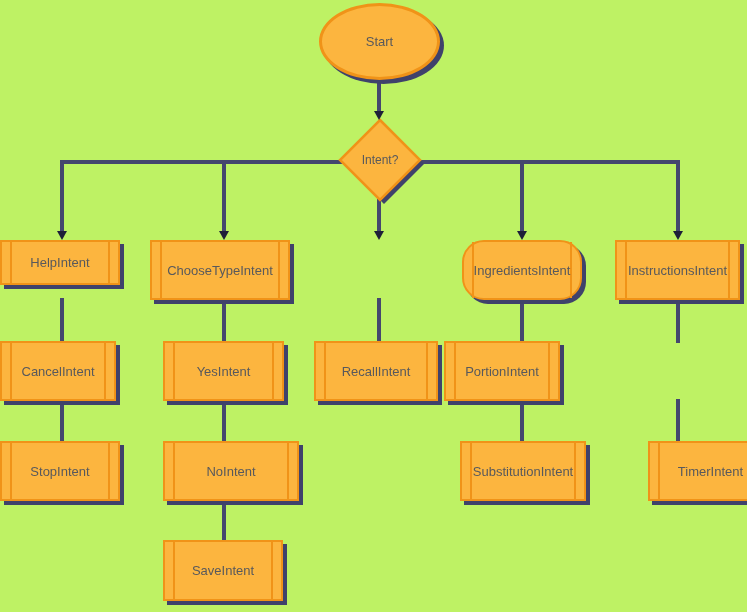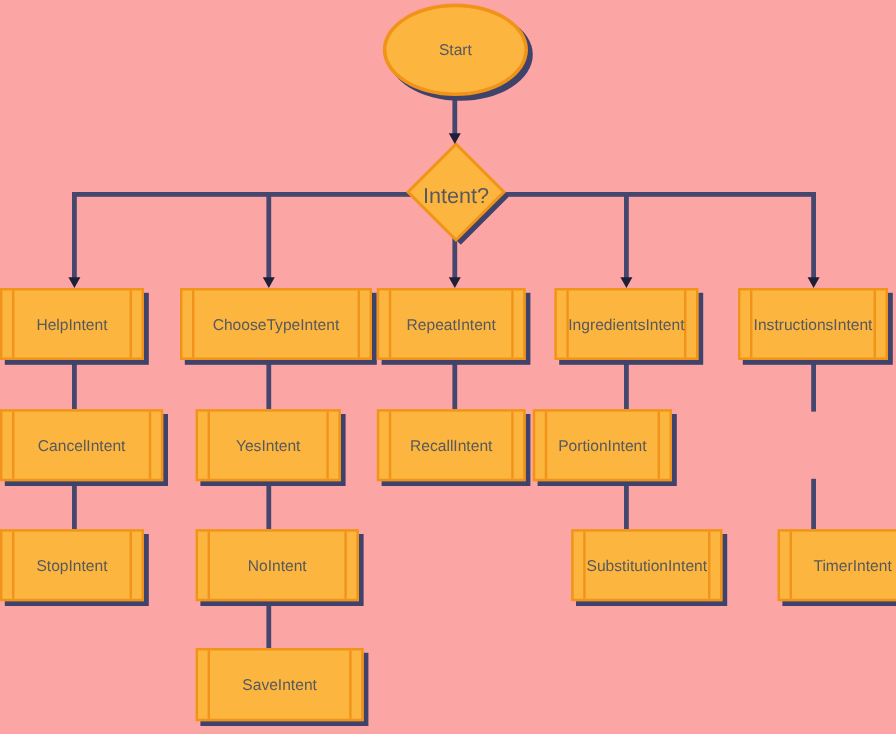--- a/index.html
+++ b/index.html
@@ -11,7 +11,7 @@
     position: relative;
     width: 747px;
     height: 612px;
-    background: #fca5a5;
+    background: #bef264;
     overflow: hidden;
     font-family: "Liberation Sans", sans-serif;
     text-decoration: underline;

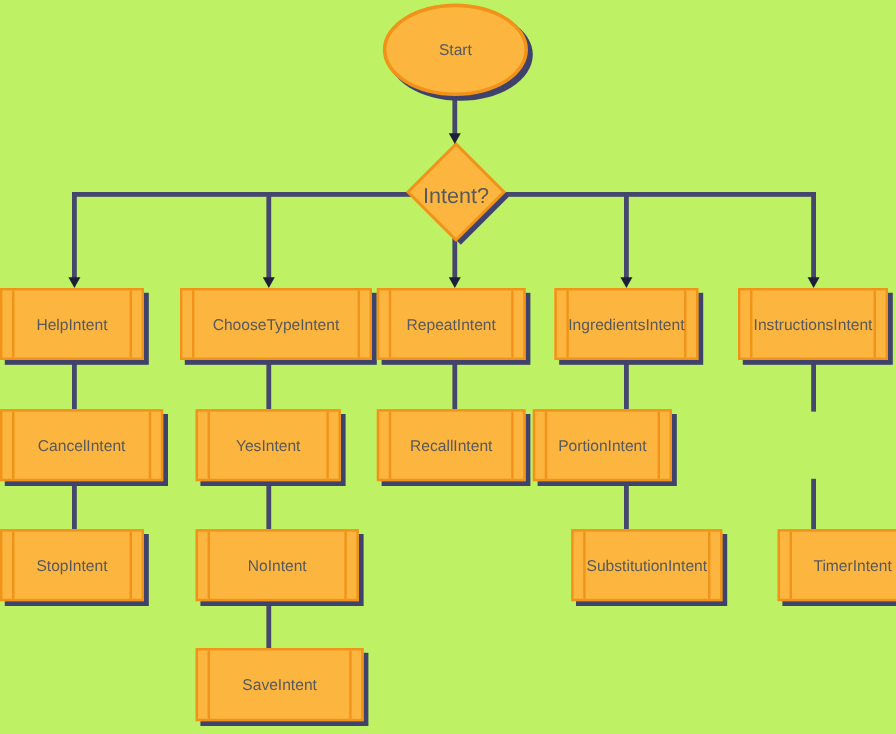--- a/index.html
+++ b/index.html
@@ -70,7 +70,7 @@
     left: 335px; top: 153px;
     text-align: center;
     color: #58595C;
-    font-size: 18px;
+    font-size: 12px;
   }
   .lbl { position: relative; z-index: 1; padding: 0 2px; }
 

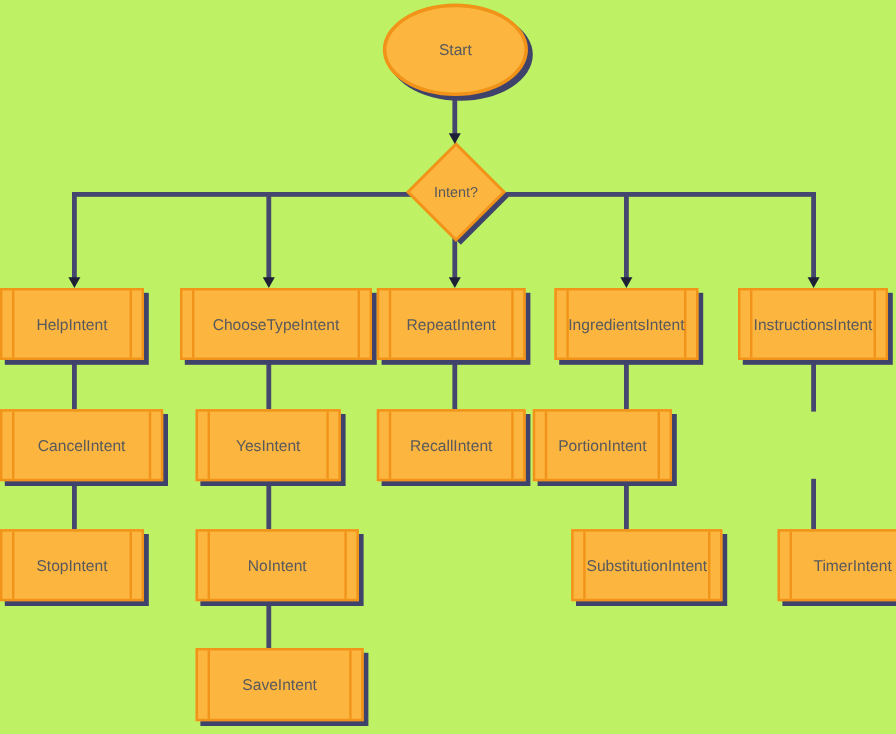--- a/index.html
+++ b/index.html
@@ -76,7 +76,7 @@
 
   
   #n-start        { left: 319px; top: 3px;   width: 121px; height: 77px; }
-  #n-help         { left: 0px;   top: 240px; width: 120px; height: 60px; }
+  #n-help         { left: 0px;   top: 240px; width: 120px; height: 45px; }
   #n-choosetype   { left: 150px; top: 240px; width: 160px; height: 60px; }
   #n-repeat       { left: 314px; top: 240px; width: 124px; height: 60px; }
   #n-ingredients  { left: 462px; top: 240px; width: 120px; height: 60px; }

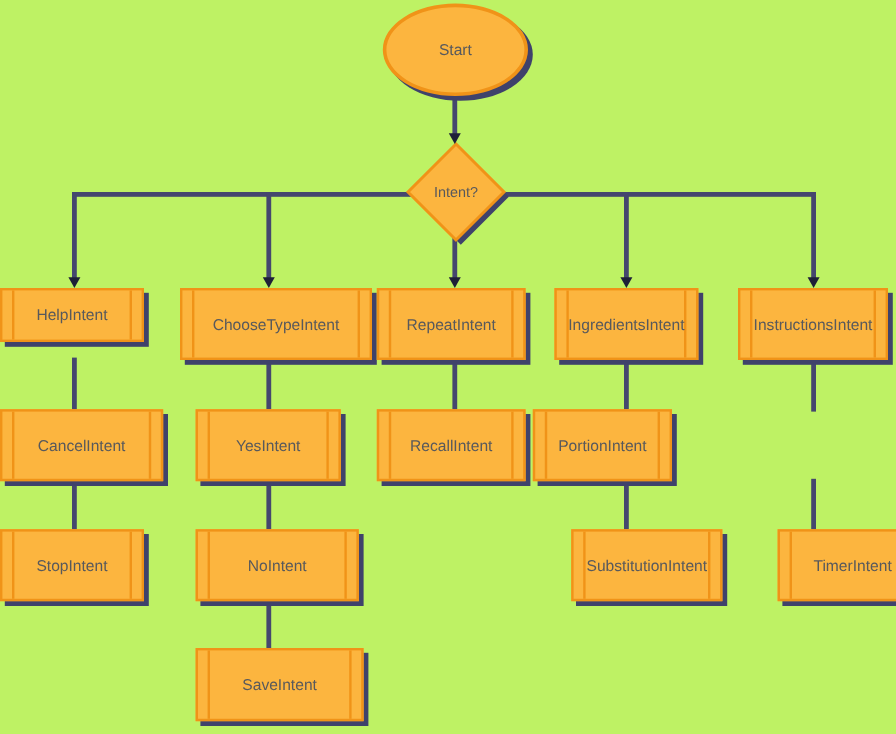--- a/index.html
+++ b/index.html
@@ -77,7 +77,7 @@
   
   #n-start        { left: 319px; top: 3px;   width: 121px; height: 77px; }
   #n-help         { left: 0px;   top: 240px; width: 120px; height: 45px; }
-  #n-choosetype   { left: 150px; top: 240px; width: 160px; height: 60px; }
+  #n-choosetype   { left: 150px; top: 240px; width: 140px; height: 60px; }
   #n-repeat       { left: 314px; top: 240px; width: 124px; height: 60px; }
   #n-ingredients  { left: 462px; top: 240px; width: 120px; height: 60px; }
   #n-instructions { left: 615px; top: 240px; width: 125px; height: 60px; }

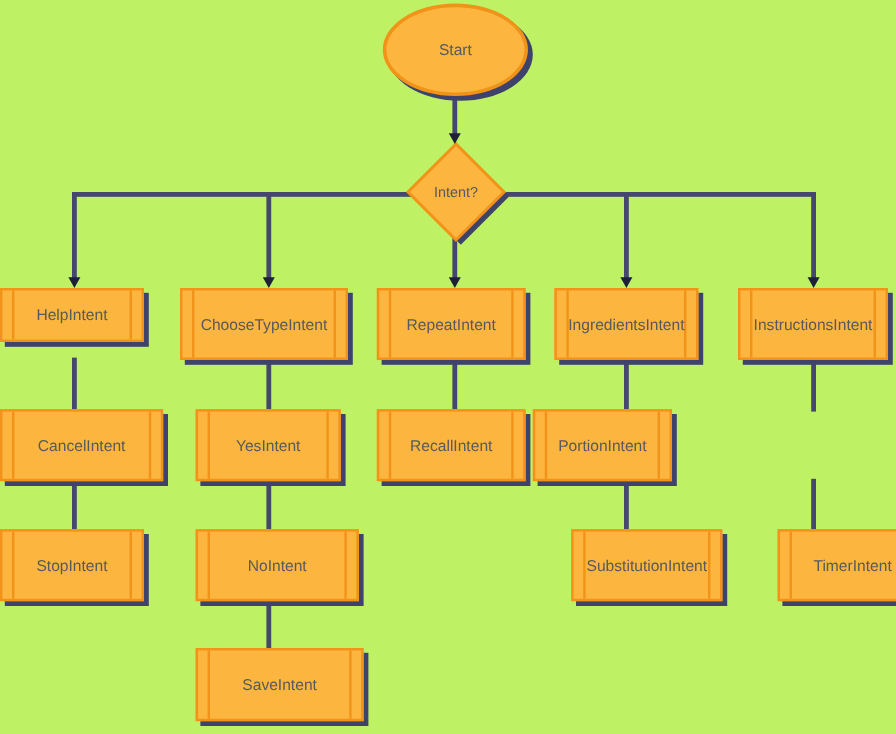--- a/index.html
+++ b/index.html
@@ -165,9 +165,6 @@
   <div class="shape process" id="n-choosetype">
     <span class="lbl">ChooseTypeIntent</span>
   </div>
-  <div class="shape process" id="n-repeat">
-    <span class="lbl">RepeatIntent</span>
-  </div>
   <div class="shape process" id="n-ingredients">
     <span class="lbl">IngredientsIntent</span>
   </div>

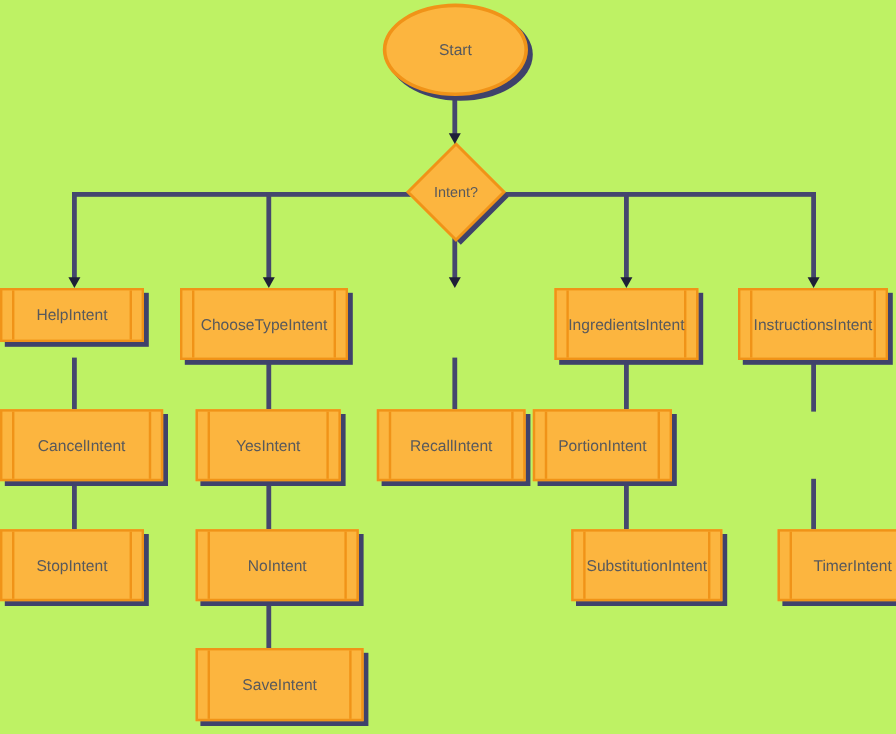--- a/index.html
+++ b/index.html
@@ -79,7 +79,7 @@
   #n-help         { left: 0px;   top: 240px; width: 120px; height: 45px; }
   #n-choosetype   { left: 150px; top: 240px; width: 140px; height: 60px; }
   #n-repeat       { left: 314px; top: 240px; width: 124px; height: 60px; }
-  #n-ingredients  { left: 462px; top: 240px; width: 120px; height: 60px; }
+  #n-ingredients  { left: 462px; top: 240px; width: 120px; height: 60px; border-radius: 22px; }
   #n-instructions { left: 615px; top: 240px; width: 125px; height: 60px; }
   #n-cancel       { left: 0px;   top: 341px; width: 136px; height: 60px; }
   #n-yes          { left: 163px; top: 341px; width: 121px; height: 60px; }

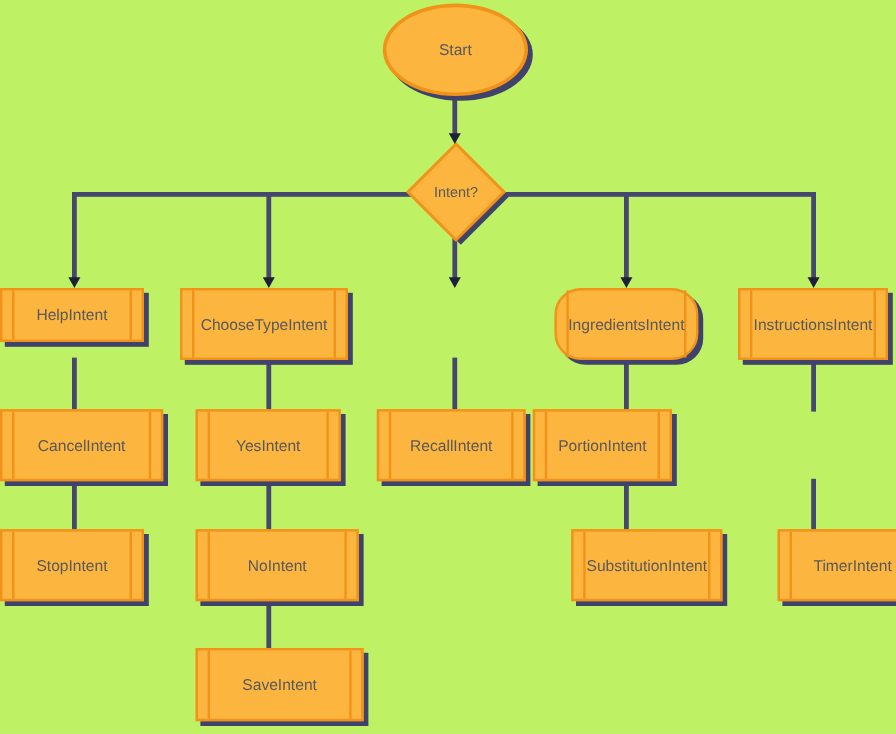--- a/index.html
+++ b/index.html
@@ -81,7 +81,7 @@
   #n-repeat       { left: 314px; top: 240px; width: 124px; height: 60px; }
   #n-ingredients  { left: 462px; top: 240px; width: 120px; height: 60px; border-radius: 22px; }
   #n-instructions { left: 615px; top: 240px; width: 125px; height: 60px; }
-  #n-cancel       { left: 0px;   top: 341px; width: 136px; height: 60px; }
+  #n-cancel       { left: 0px;   top: 341px; width: 116px; height: 60px; }
   #n-yes          { left: 163px; top: 341px; width: 121px; height: 60px; }
   #n-recall       { left: 314px; top: 341px; width: 124px; height: 60px; }
   #n-portion      { left: 444px; top: 341px; width: 116px; height: 60px; justify-content: center; }

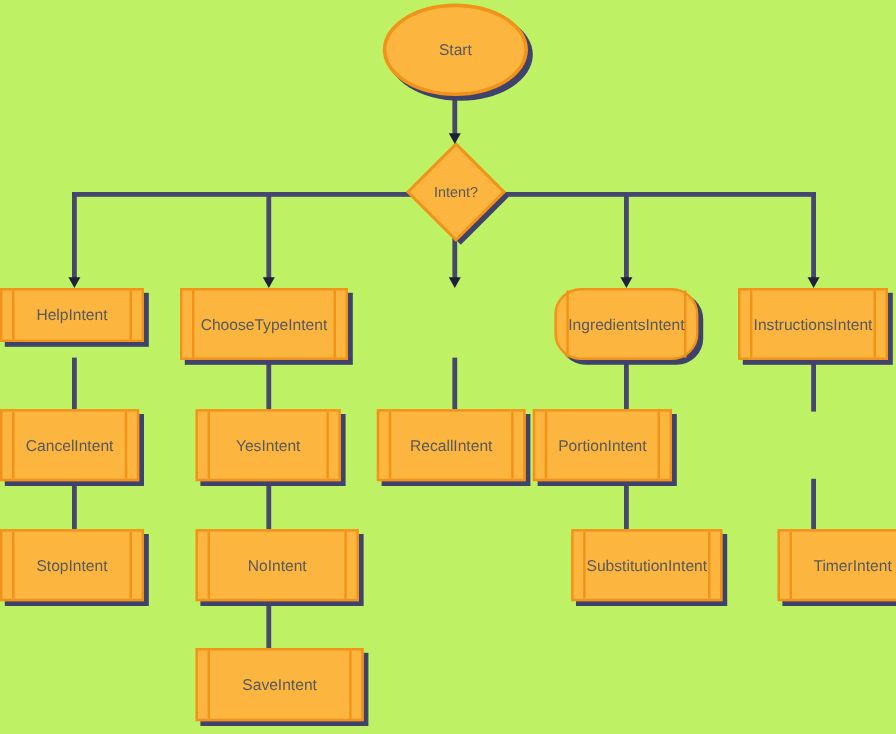--- a/index.html
+++ b/index.html
@@ -88,7 +88,7 @@
   #n-nextstep     { left: 615px; top: 341px; width: 125px; height: 60px; }
   #n-stop         { left: 0px;   top: 441px; width: 120px; height: 60px; }
   #n-no           { left: 163px; top: 441px; width: 136px; height: 60px; }
-  #n-substitution { left: 460px; top: 441px; width: 126px; height: 60px; margin-left: 16px; }
+  #n-substitution { left: 460px; top: 441px; width: 126px; height: 60px; }
   #n-timer        { left: 615px; top: 441px; width: 125px; height: 60px; margin-left: 33px; }
   #n-save         { left: 163px; top: 540px; width: 140px; height: 61px; }
   #d-intent       { left: 334px; top: 114px; }

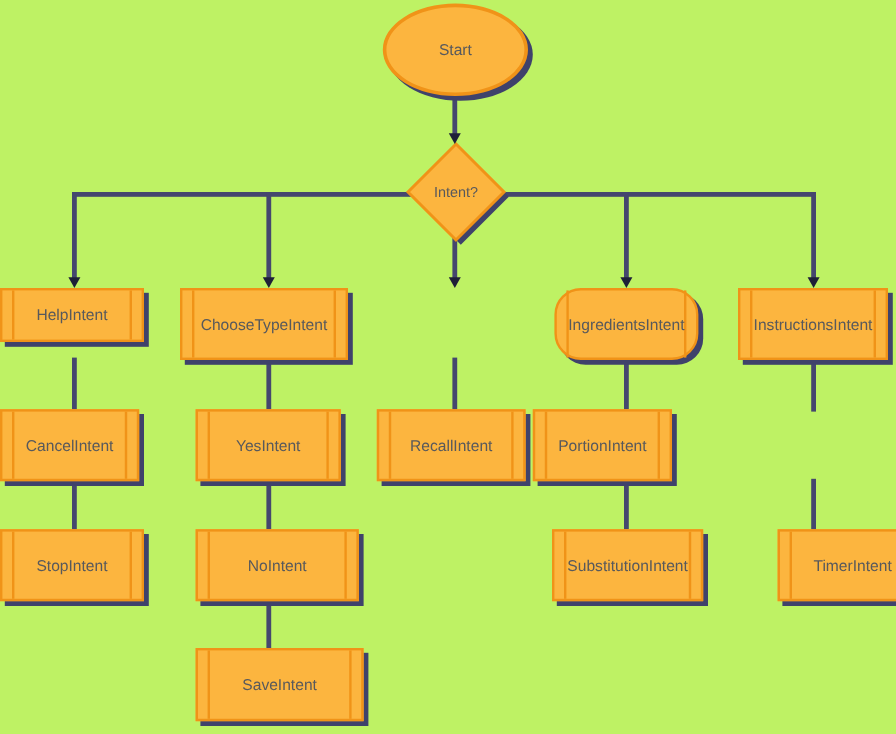--- a/index.html
+++ b/index.html
@@ -90,7 +90,7 @@
   #n-no           { left: 163px; top: 441px; width: 136px; height: 60px; }
   #n-substitution { left: 460px; top: 441px; width: 126px; height: 60px; }
   #n-timer        { left: 615px; top: 441px; width: 125px; height: 60px; margin-left: 33px; }
-  #n-save         { left: 163px; top: 540px; width: 140px; height: 61px; }
+  #n-save         { left: 163px; top: 540px; width: 120px; height: 61px; }
   #d-intent       { left: 334px; top: 114px; }
 
   

